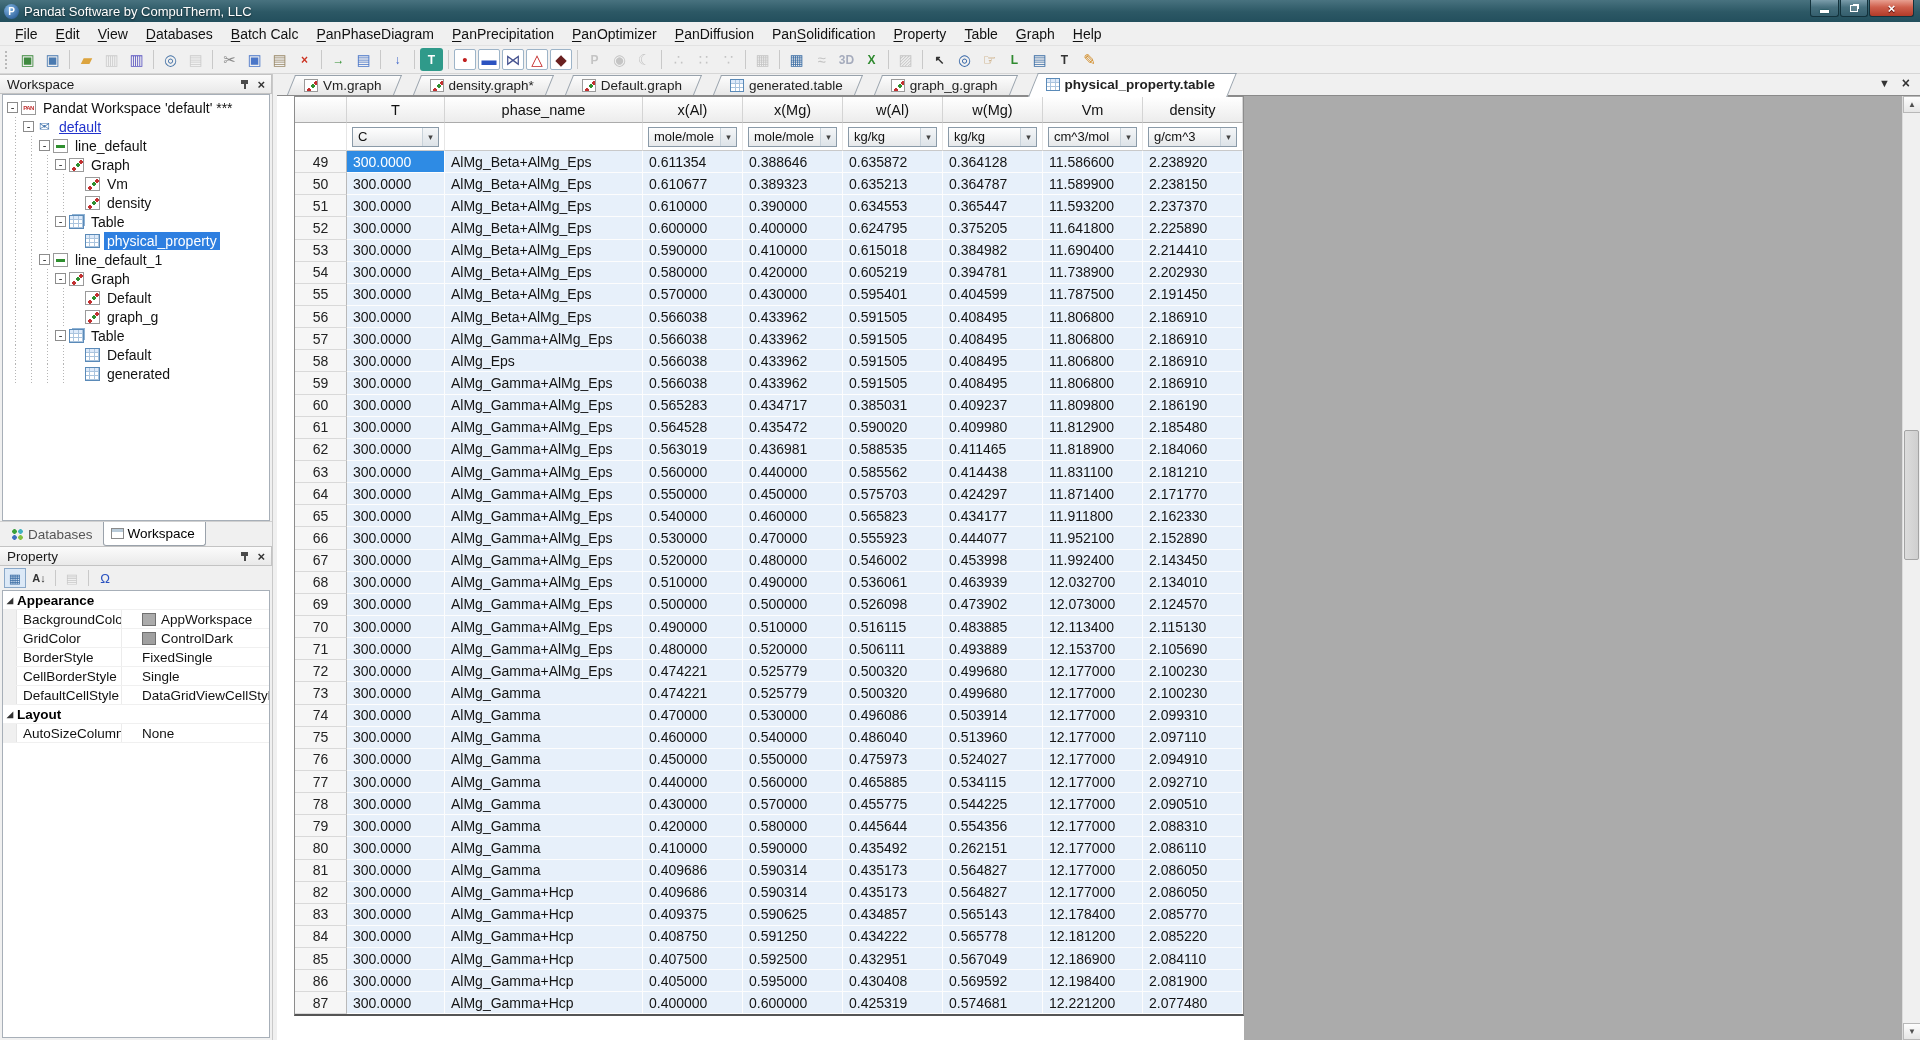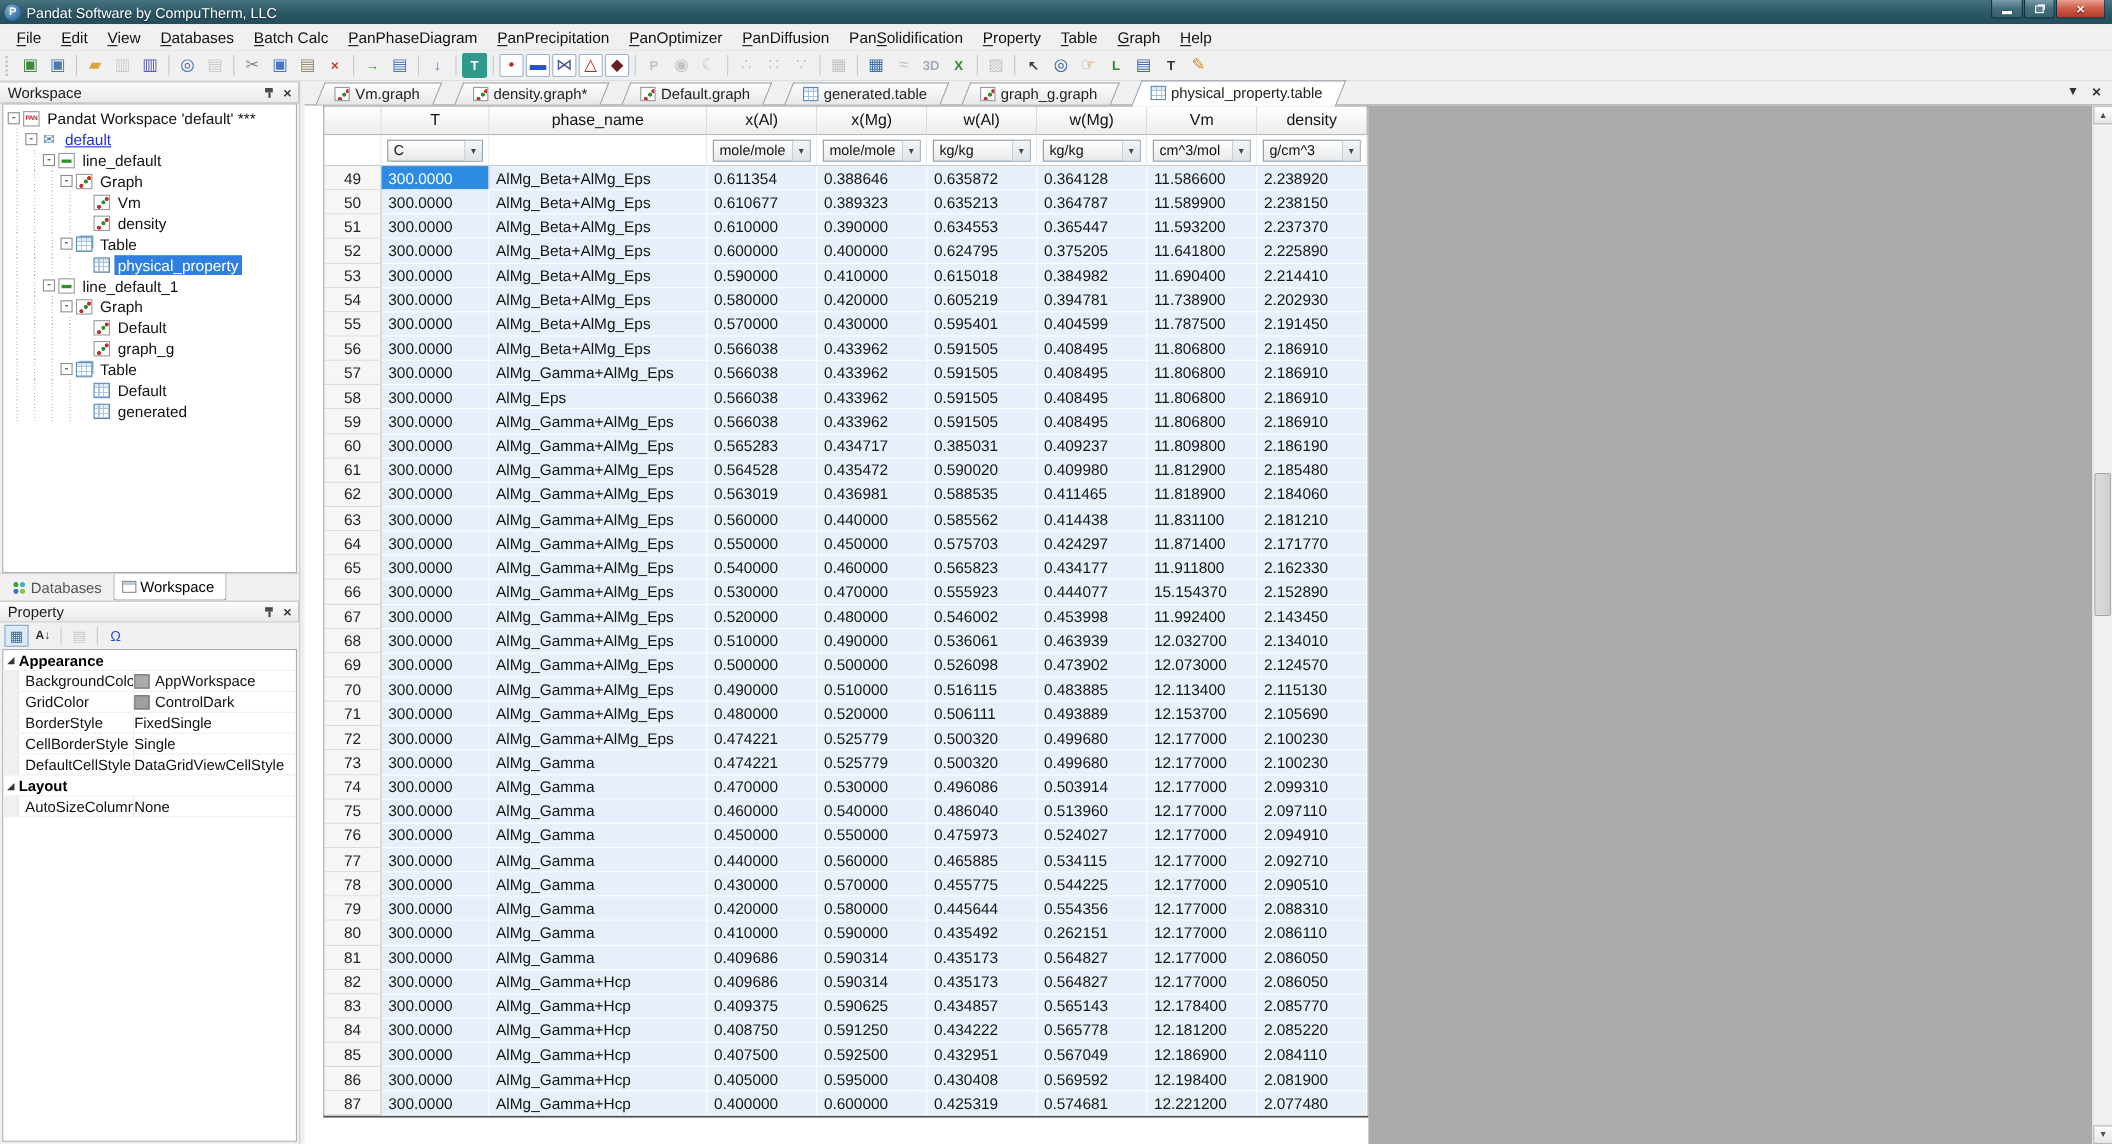--- a/index.html
+++ b/index.html
@@ -131,7 +131,7 @@
     padding:0 16px 0 13px; font-size:13.5px; color:#222; margin-right:19px; }
   .dtab::before { content:""; position:absolute; inset:0; background:linear-gradient(#fdfdfd,#e7e7e7);
     border:1px solid #98a2ac; border-bottom:none; transform:skewX(-22deg); z-index:0;}
-  .dtab.active { font-weight:normal; height:22px; z-index:3; }
+  .dtab.active { font-weight:bold; height:22px; z-index:3; }
   .dtab.active::before { background:#fff; height:23px; }
   .dtab .ico { position:relative; z-index:2; width:14px; height:13px; margin-right:0;}
   .dtab .dtab-label { position:relative; z-index:2; }

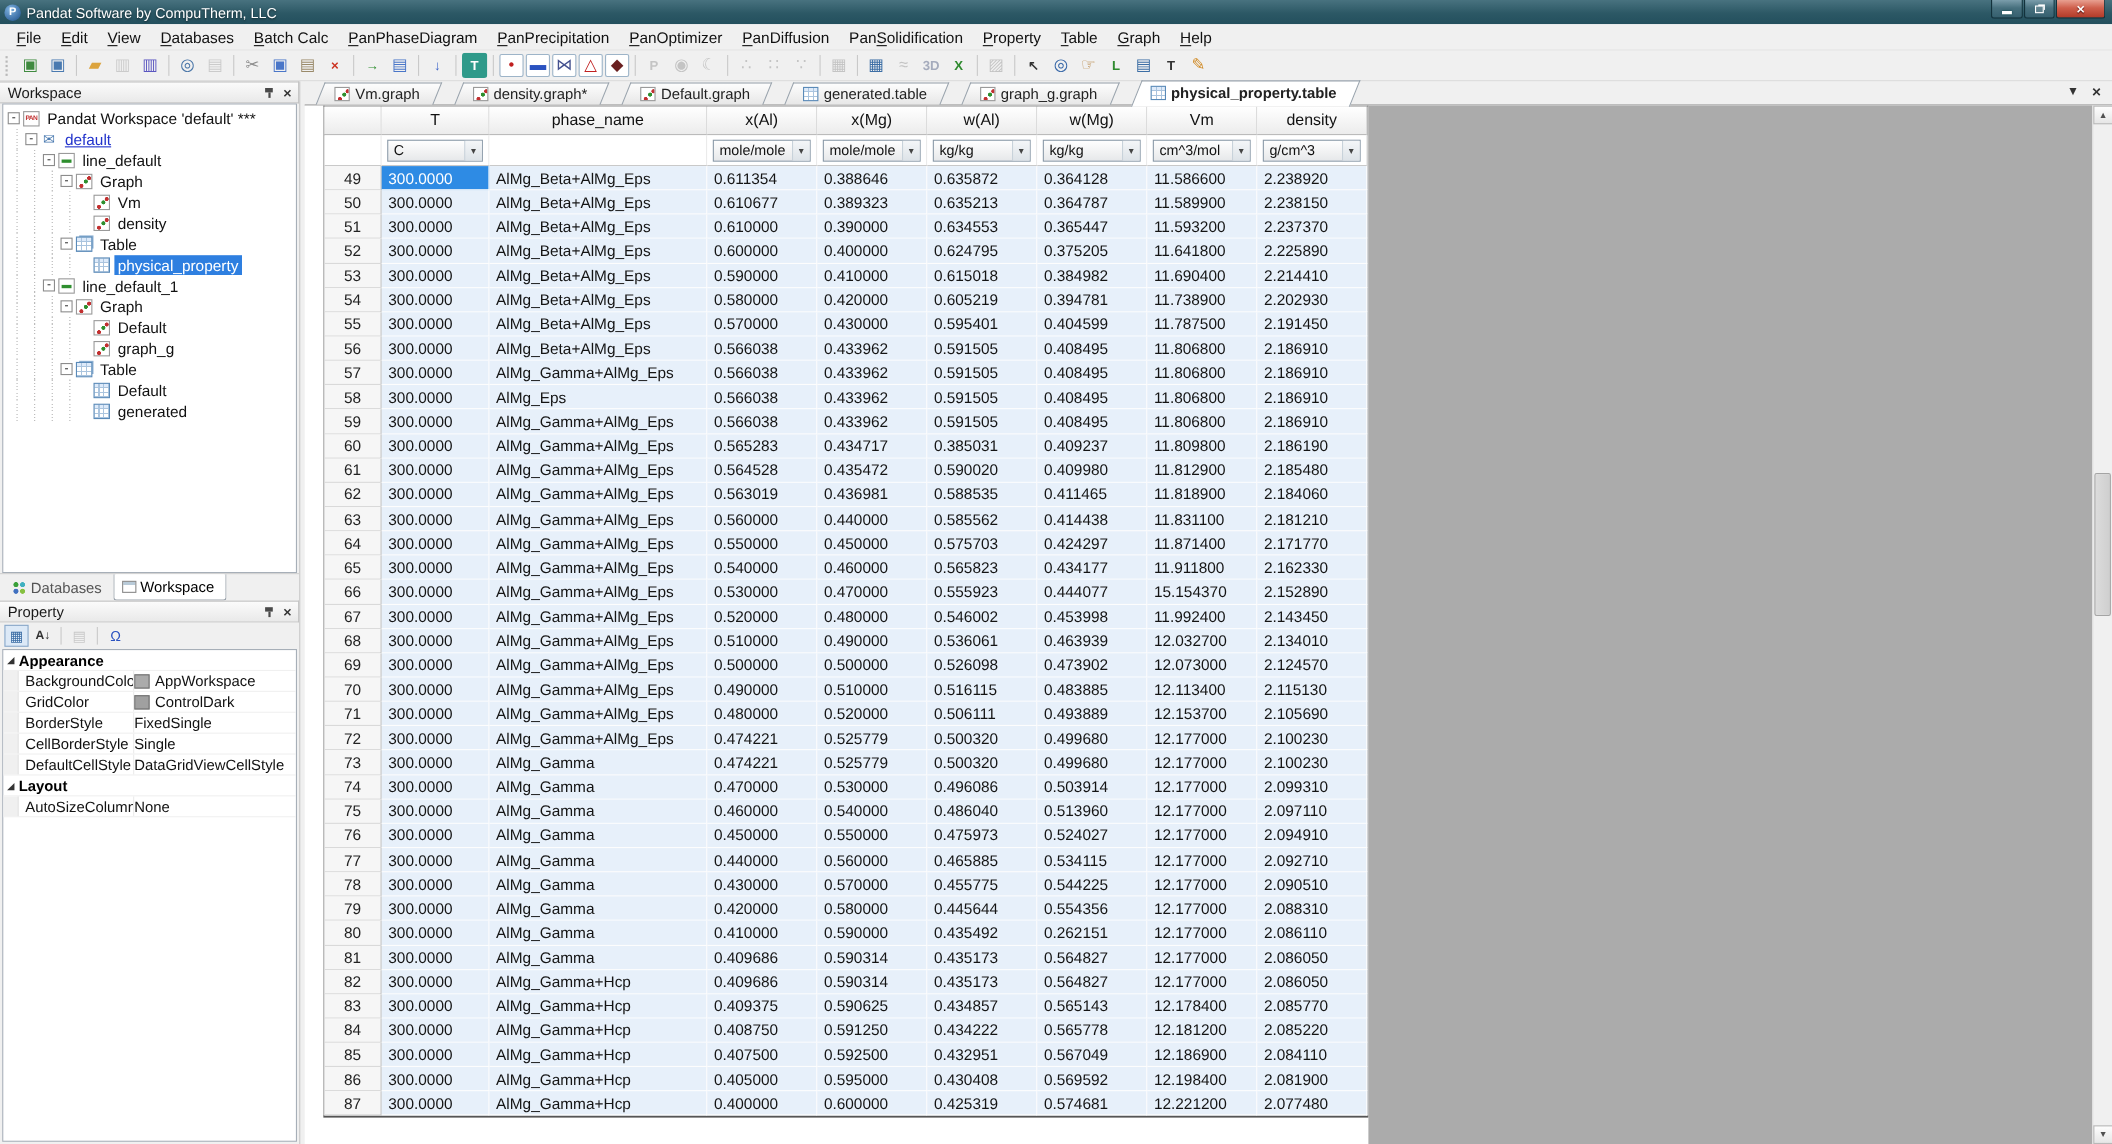--- a/index.html
+++ b/index.html
@@ -812,7 +812,7 @@
           <div class="gc">0.470000</div>
           <div class="gc">0.555923</div>
           <div class="gc">0.444077</div>
-          <div class="gc">15.154370</div>
+          <div class="gc">11.952100</div>
           <div class="gc">2.152890</div>
           <div class="grn">67</div>
           <div class="gc">300.0000</div>

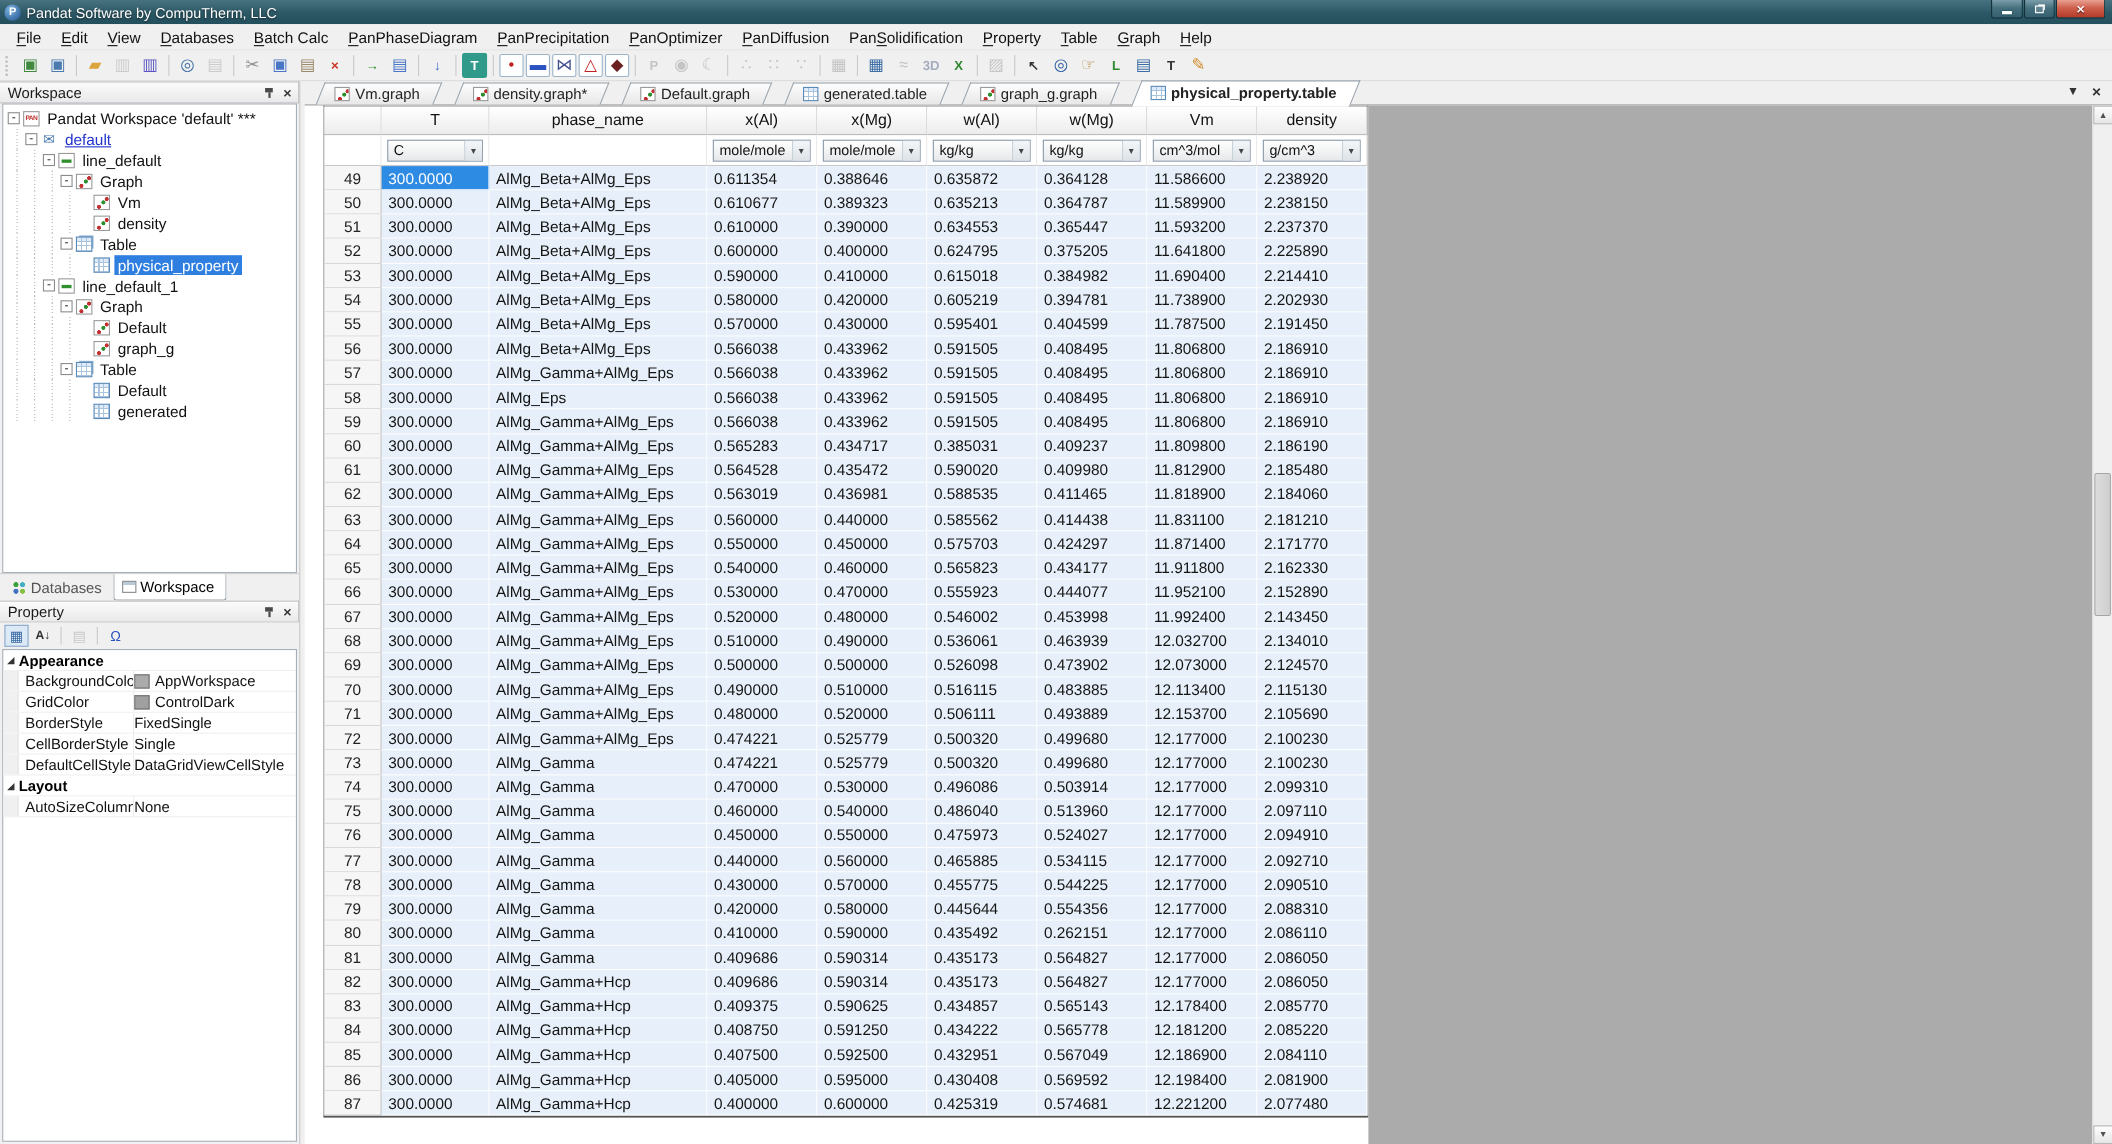--- a/index.html
+++ b/index.html
@@ -116,7 +116,7 @@
   .pg-group { font-weight:bold; }
   .pg-group .pg-arrow { width:14px; text-align:center; font-size:8px; color:#333; flex:none;}
   .pg-name { width:104px; padding-left:6px; overflow:hidden; white-space:nowrap; flex:none; color:#111;}
-  .pg-val { flex:1; display:flex; align-items:center; border-left:1px solid #ececec; padding-left:0;
+  .pg-val { flex:1; display:flex; align-items:center; border-left:1px solid #ececec; padding-left:20px;
     overflow:hidden; white-space:nowrap; color:#111; align-self:stretch;}
   .swatch { width:14px; height:13px; border:1px solid #707070; margin-right:5px; flex:none;}
 

